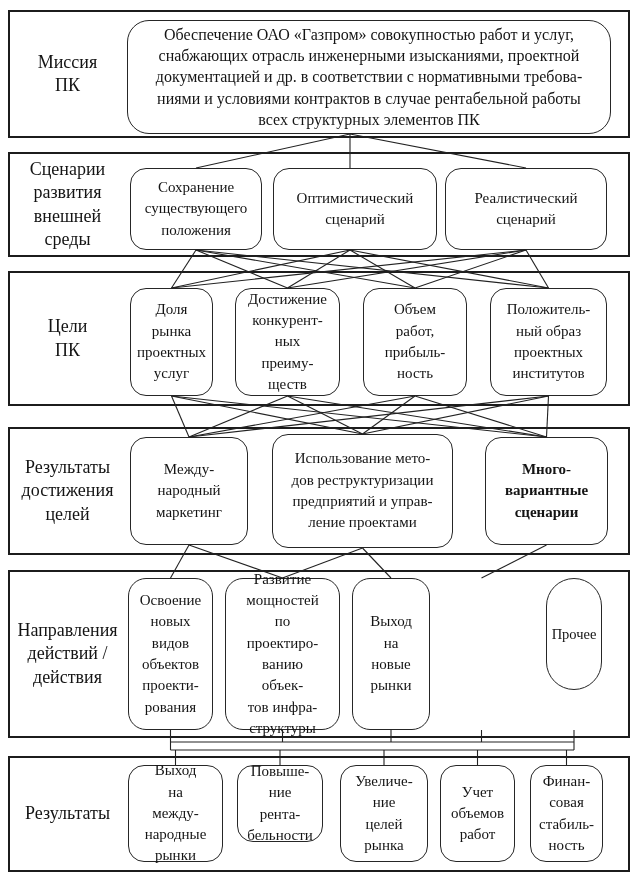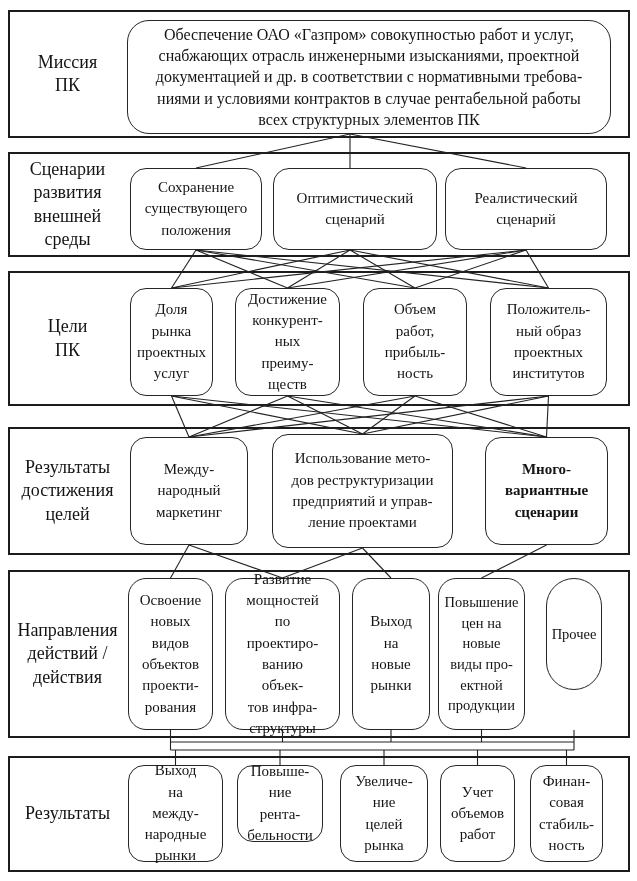--- a/index.html
+++ b/index.html
@@ -142,11 +142,6 @@
   <div class="node d3">Выход
 на новые
 рынки</div>
-  <div class="node d4">Повышение
-цен на новые
-виды про-
-ектной
-продукции</div>
   <div class="node d5">Прочее</div>
 
   <div class="node r1">Выход

